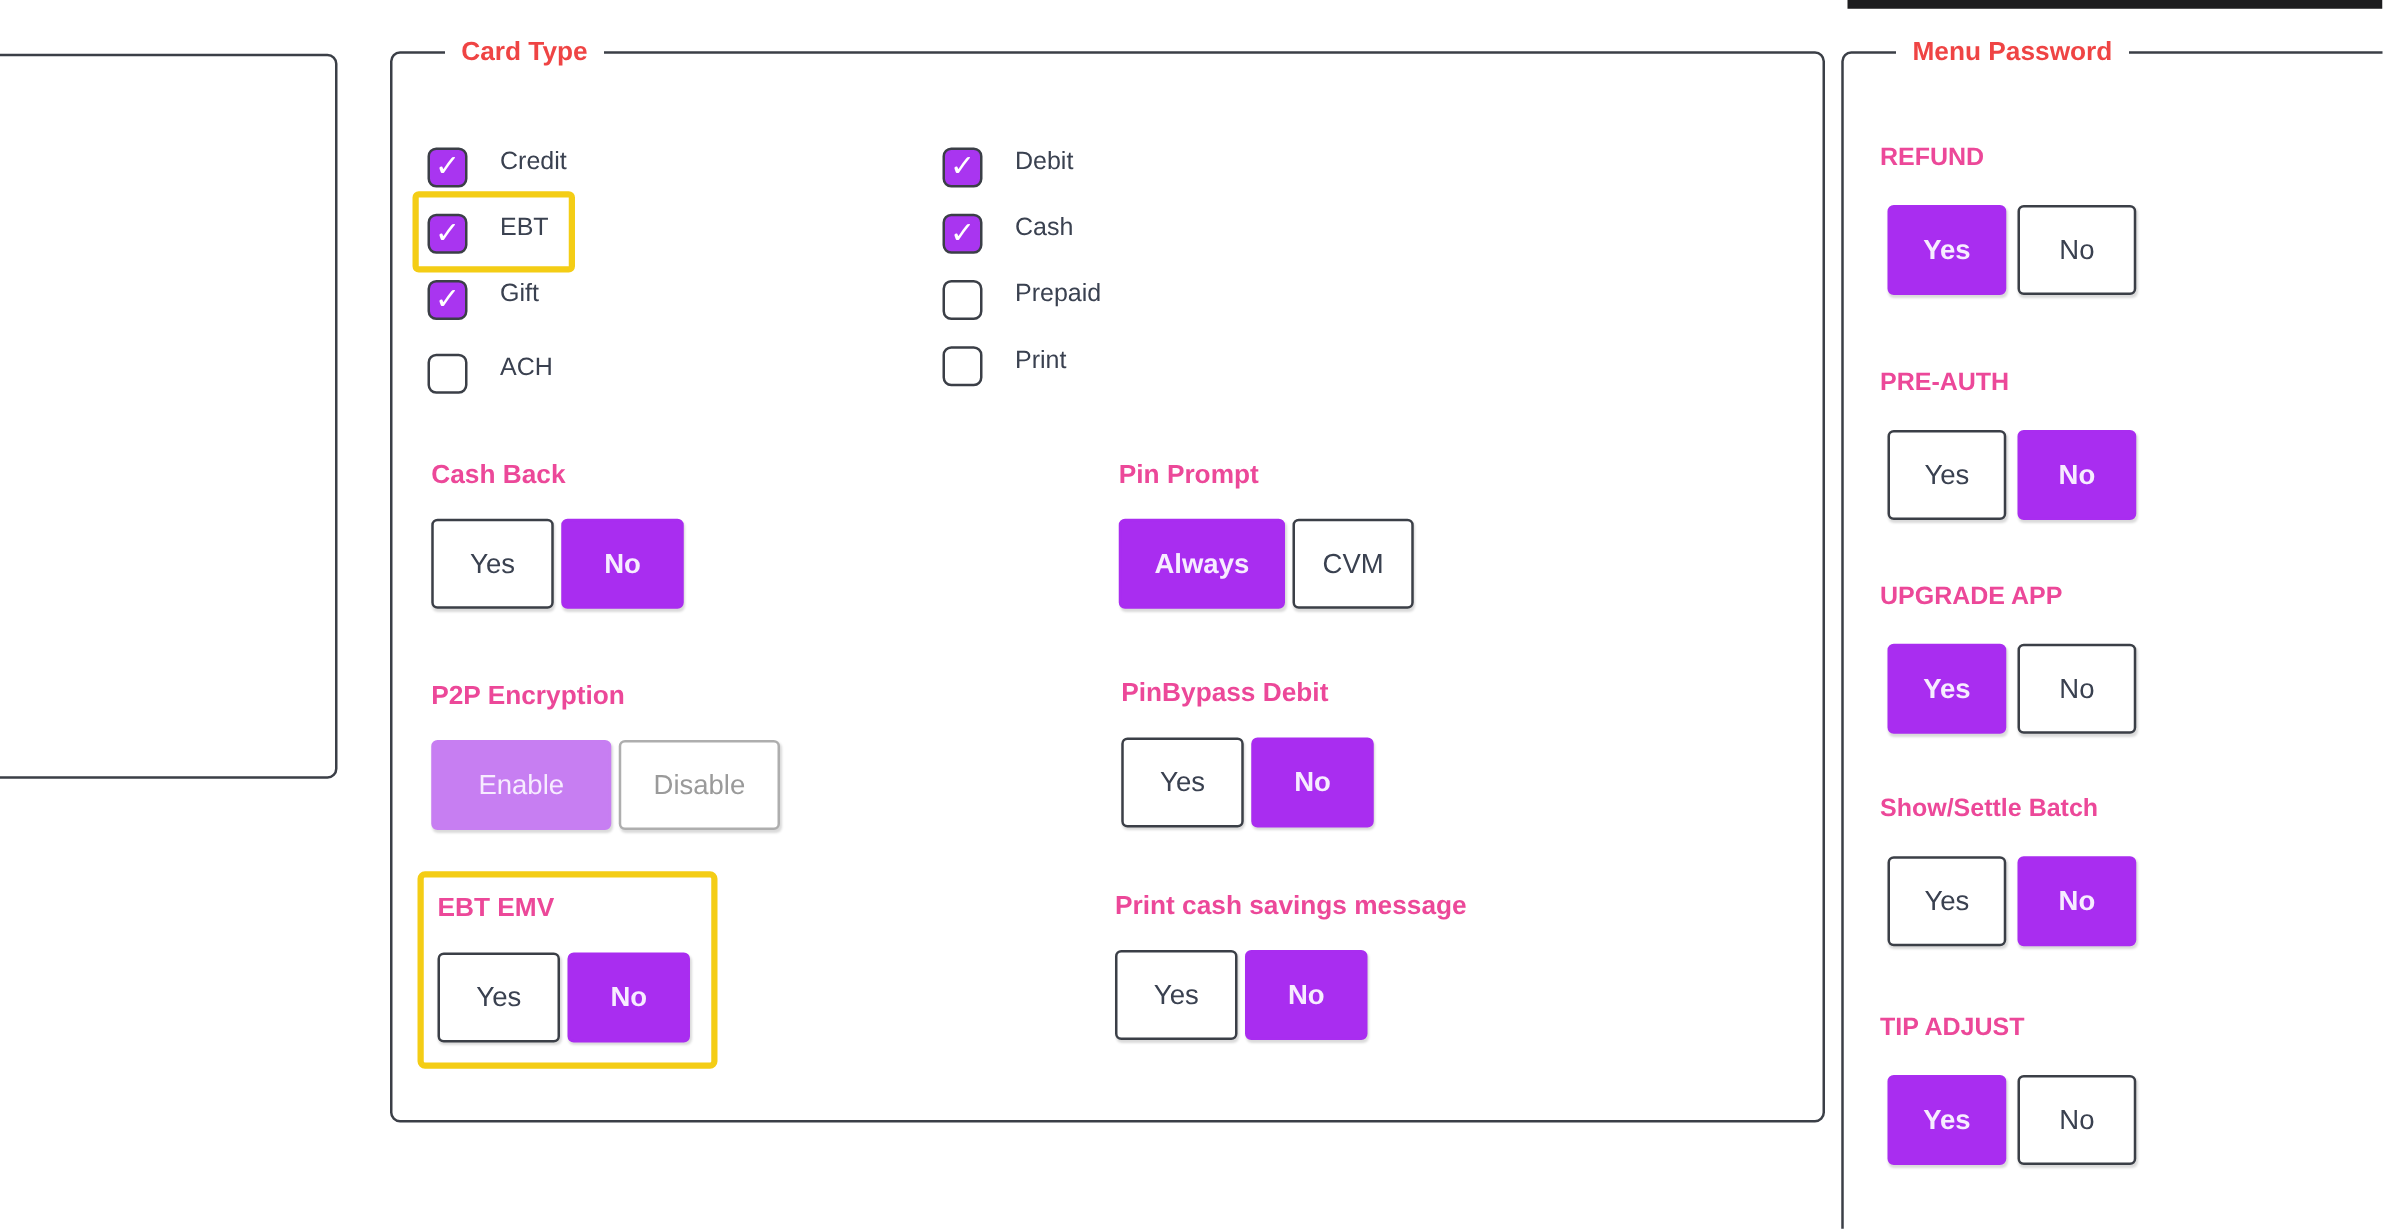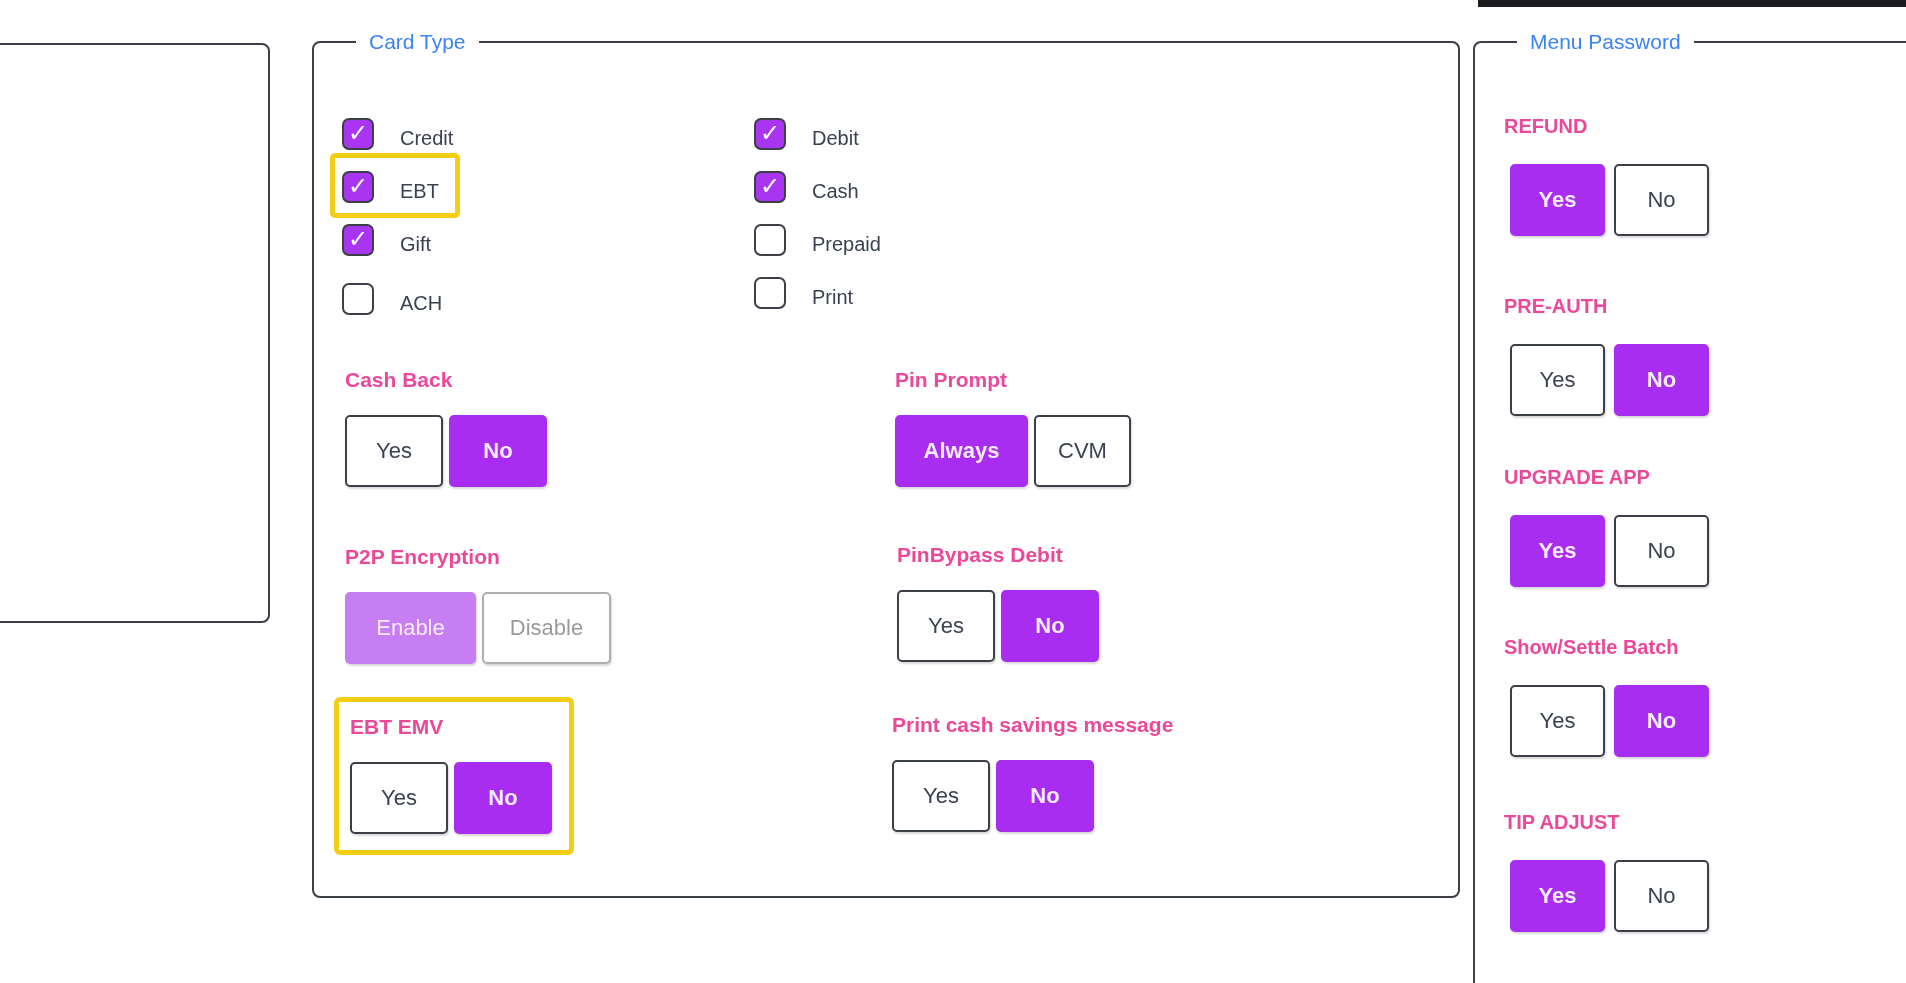--- a/index.html
+++ b/index.html
@@ -27,7 +27,7 @@
   fieldset.menu-pass  { left: 1473px; top: 30px; width: 460px; height: 980px; border-radius: 8px 0 0 0; }
   legend {
     margin-left: 42px; padding: 0 13px;
-    font-size: 21px; font-weight: normal; color: #3b82f6;
+    font-size: 21px; font-weight: bold; color: #ef4444;
   }
 
   

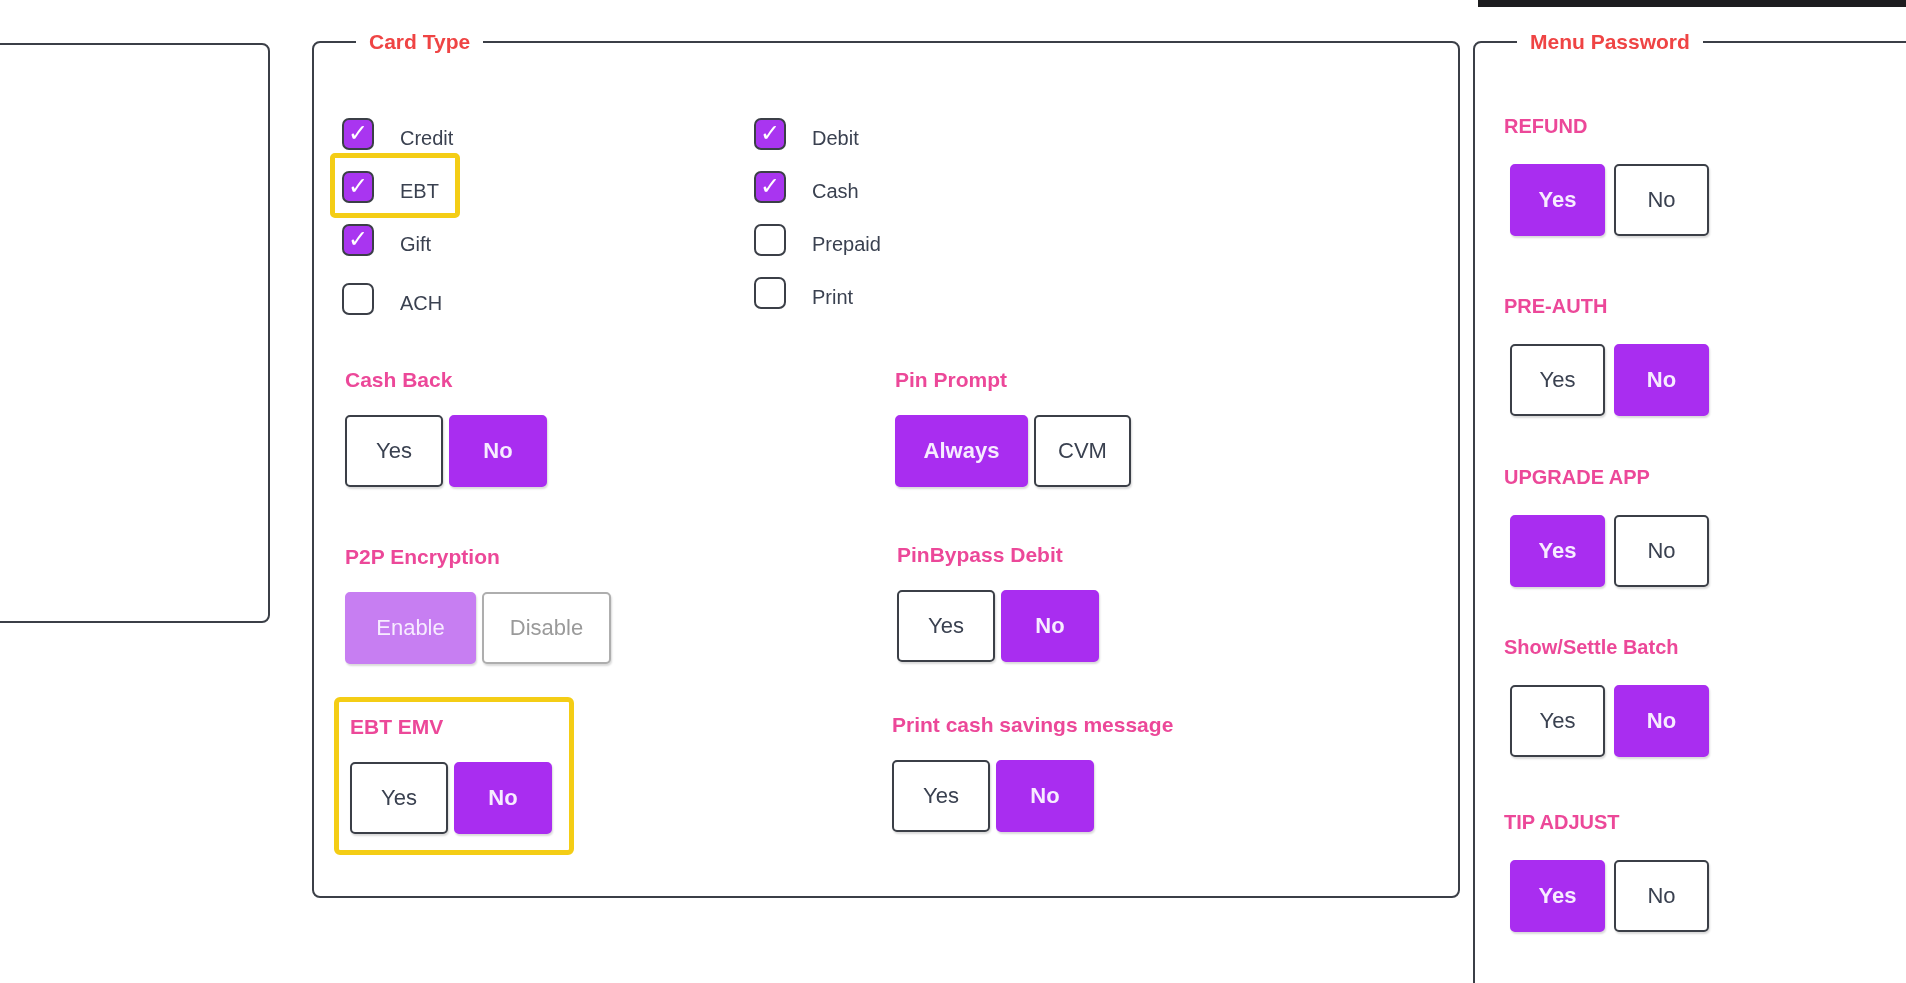--- a/index.html
+++ b/index.html
@@ -34,7 +34,7 @@
   .top-bar { position:absolute; left:1478px; top:0; width:428px; height:7px; background:#1d1d1f; }
 
   
-  .cb-row { position: absolute; display: flex; align-items: flex-end; gap: 26px; }
+  .cb-row { position: absolute; display: flex; align-items: flex-start; gap: 26px; }
   .cb {
     width: 32px; height: 32px; flex: 0 0 32px;
     border: 2px solid #3b3f47; border-radius: 7px; background: #fff;

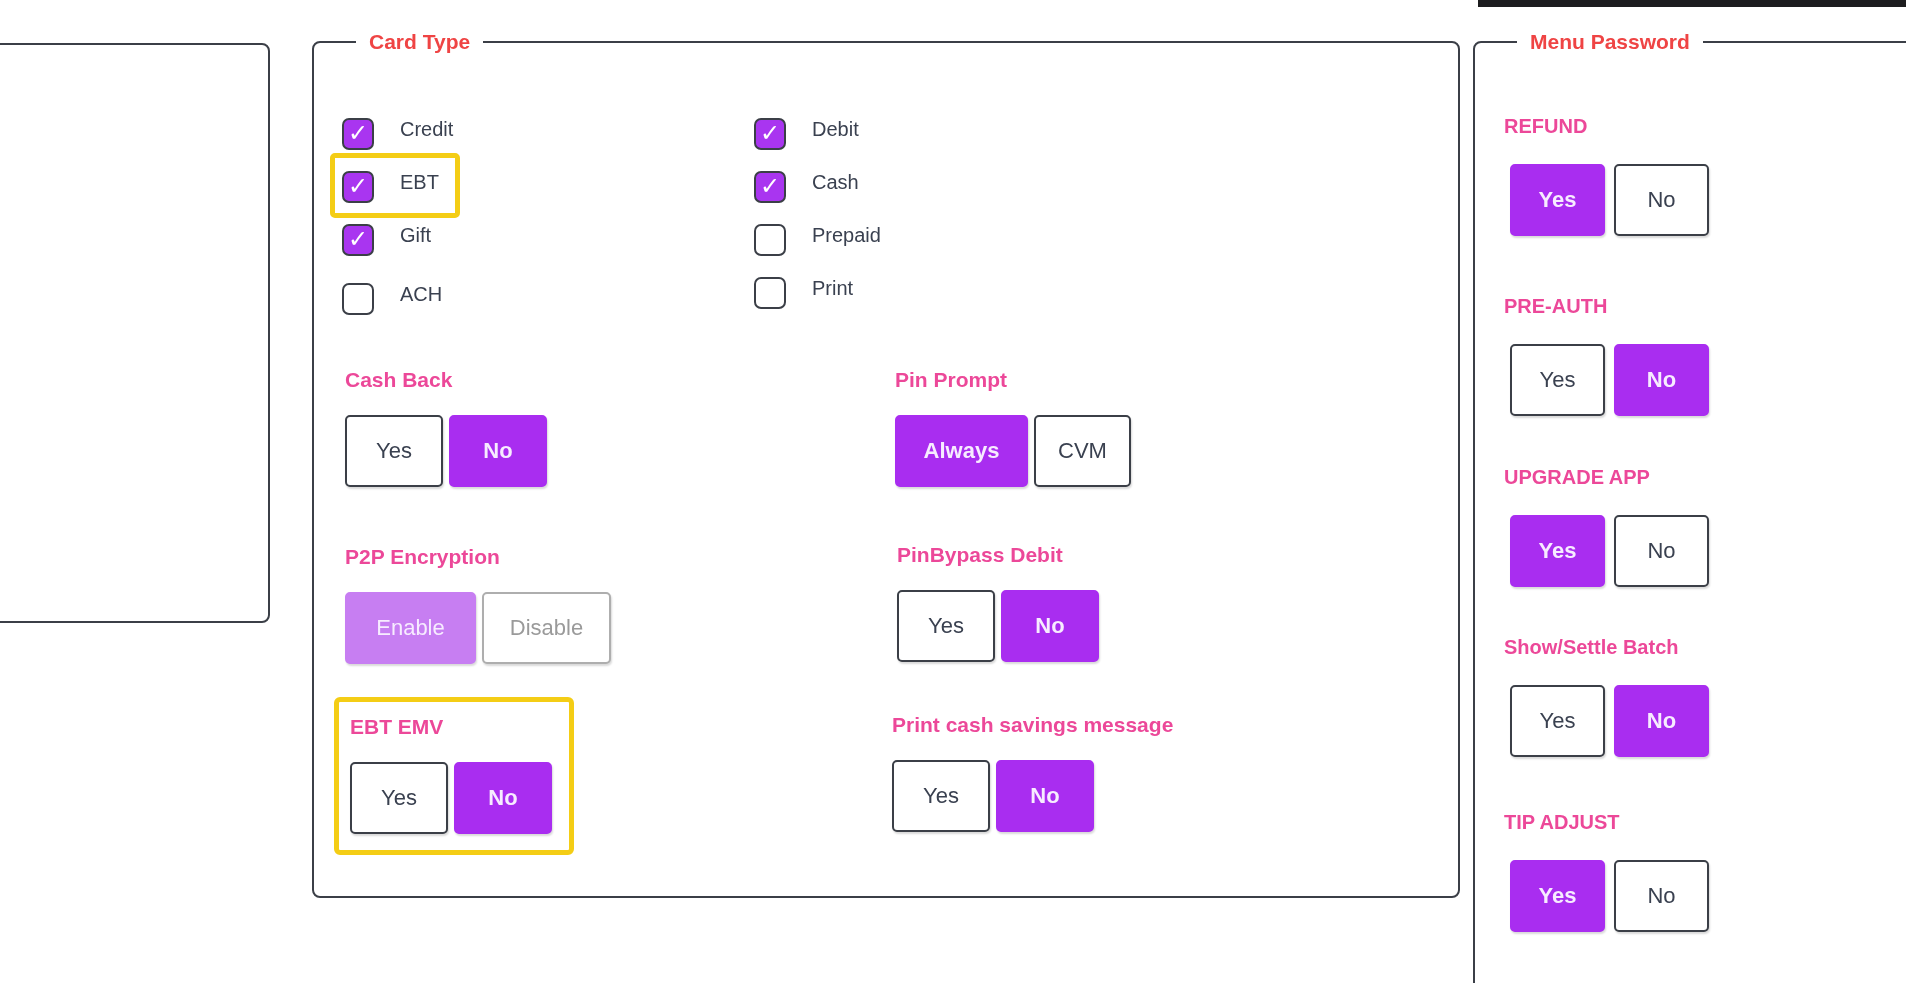--- a/index.html
+++ b/index.html
@@ -72,7 +72,7 @@
   }
   .btn-always { width: 133px; }
   .btn-cvm    { width: 97px; }
-  .btn-enable { width: 131px; }
+  .btn-enable { width: 144px; }
   .btn-disable{ width: 129px; }
   
   .btn-row.muted .tbtn.sel { background: #c77ef2; border-color: #c77ef2; font-weight: normal; }

